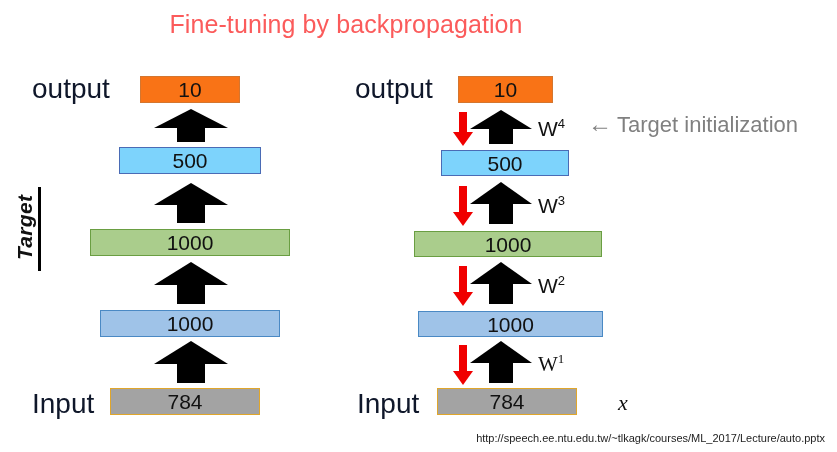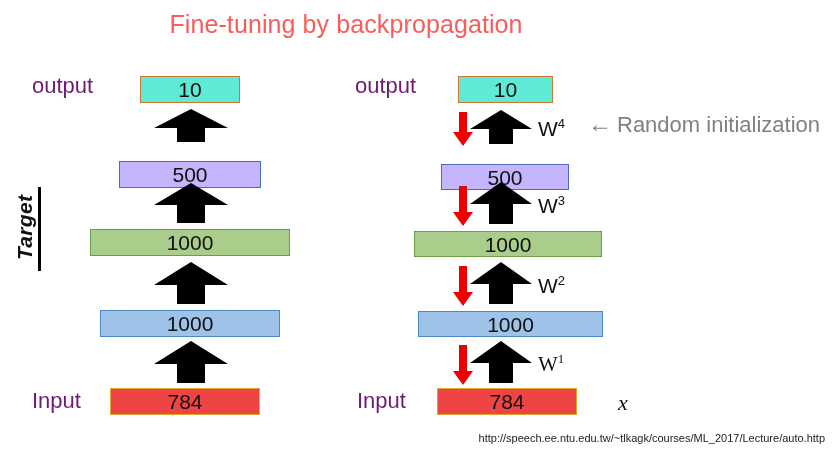--- a/index.html
+++ b/index.html
@@ -97,9 +97,9 @@
   
   .side-label {
     position: absolute;
-    font-size: 22px;
+    font-size: 28px;
     line-height: 1;
-    color: #701a75;
+    color: #0f172a;
     white-space: nowrap;
   }
   .w-label {

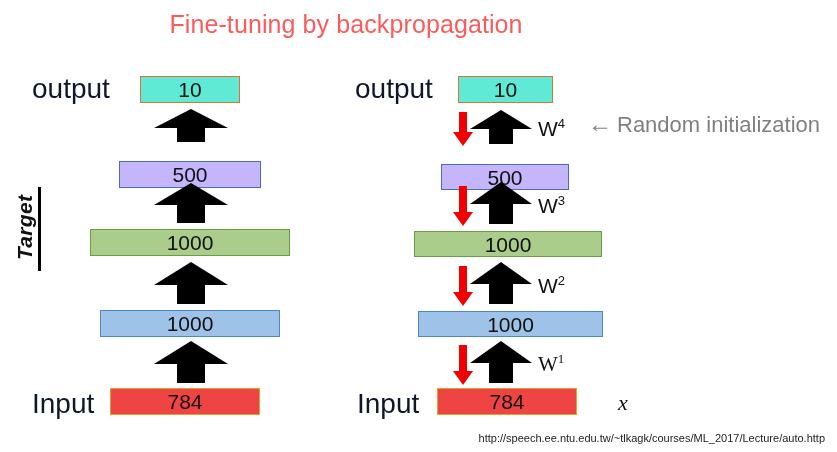--- a/index.html
+++ b/index.html
@@ -42,7 +42,7 @@
     line-height: 1;
     color: #111111;
   }
-  .c-orange { background: #5eead4; border-color: #D4762F; }
+  .c-orange { background: #f97316; border-color: #D4762F; }
   .c-indigo { background: #c4b5fd; border-color: #4A6BB5; margin-top: 14px; }
   .c-green  { background: #AACD8C; border-color: #6A9E42; }
   .c-blue   { background: #9FC3E8; border-color: #4A89C4; }

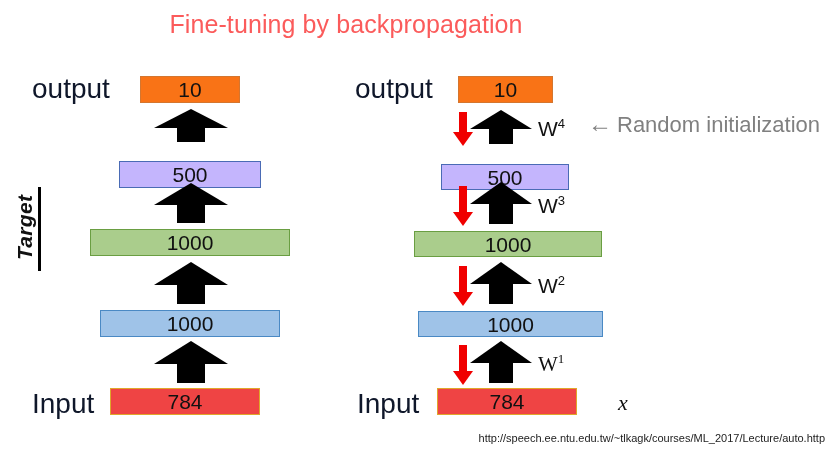--- a/index.html
+++ b/index.html
@@ -294,7 +294,7 @@
   </div>
 
   <div id="rand-note">
-    <span id="rand-arrow">←</span><span>Random initialization</span>
+    <span id="rand-arrow">←</span><span>Target initialization</span>
   </div>
 </div>
 

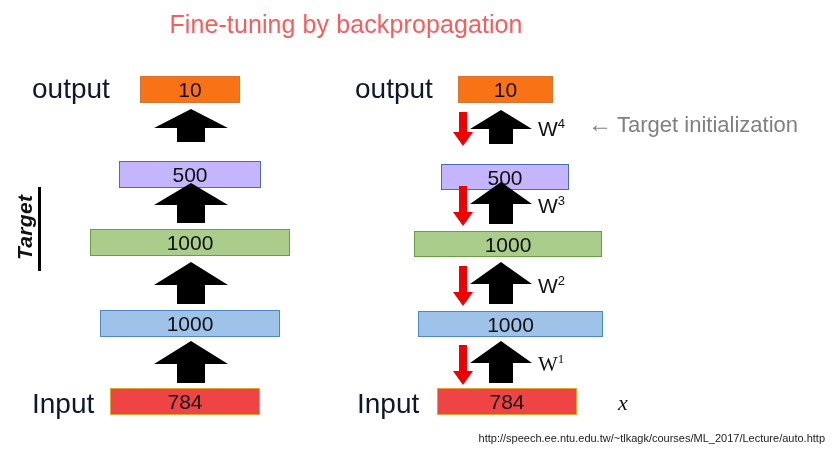--- a/index.html
+++ b/index.html
@@ -43,7 +43,7 @@
     color: #111111;
   }
   .c-orange { background: #f97316; border-color: #D4762F; }
-  .c-indigo { background: #c4b5fd; border-color: #4A6BB5; margin-top: 14px; }
+  .c-indigo { background: #7dd3fc; border-color: #4A6BB5; }
   .c-green  { background: #AACD8C; border-color: #6A9E42; }
   .c-blue   { background: #9FC3E8; border-color: #4A89C4; }
   .c-yellow { background: #ef4444; border-color: #E0A62B; }

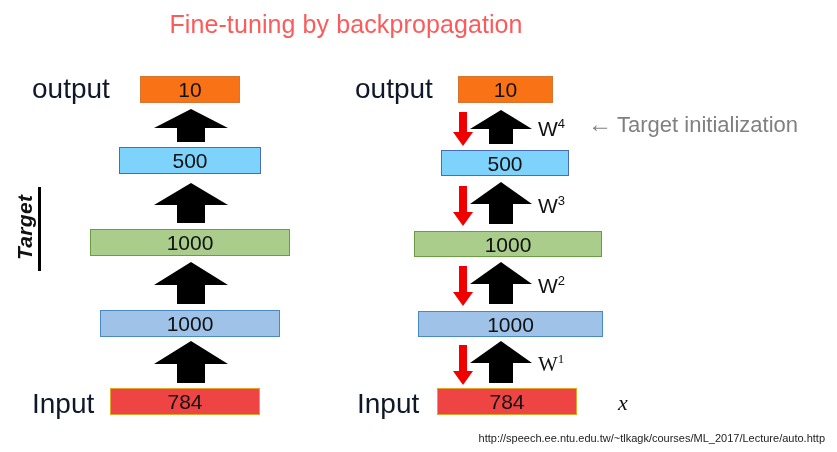--- a/index.html
+++ b/index.html
@@ -46,7 +46,7 @@
   .c-indigo { background: #7dd3fc; border-color: #4A6BB5; }
   .c-green  { background: #AACD8C; border-color: #6A9E42; }
   .c-blue   { background: #9FC3E8; border-color: #4A89C4; }
-  .c-yellow { background: #ef4444; border-color: #E0A62B; }
+  .c-yellow { background: #a3a3a3; border-color: #E0A62B; }
 
   
   .up-arrow {

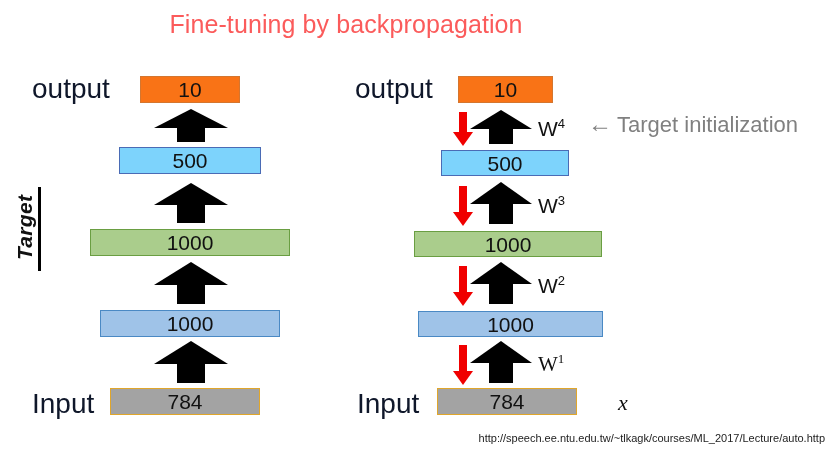--- a/index.html
+++ b/index.html
@@ -298,6 +298,6 @@
   </div>
 </div>
 
-<div id="footer-url">http://speech.ee.ntu.edu.tw/~tlkagk/courses/ML_2017/Lecture/auto.http</div>
+<div id="footer-url">http://speech.ee.ntu.edu.tw/~tlkagk/courses/ML_2017/Lecture/auto.pptx</div>
 
 </body></html>

